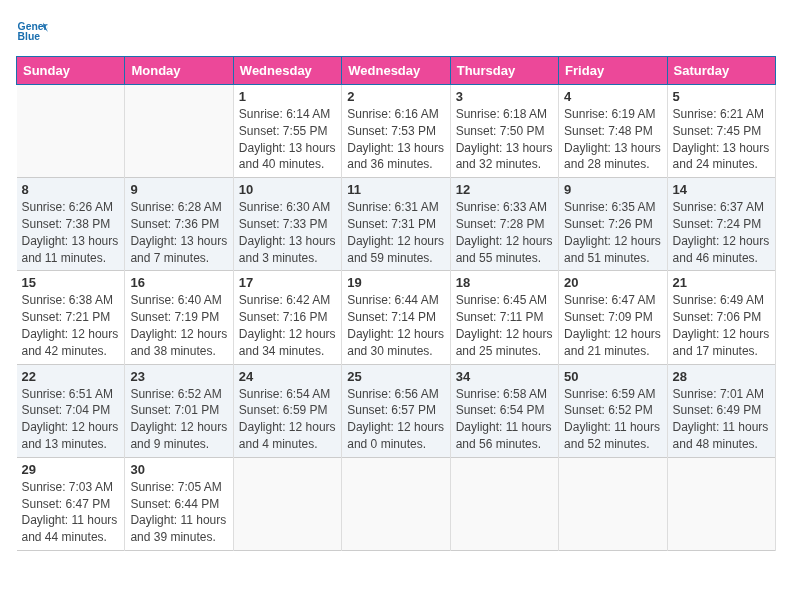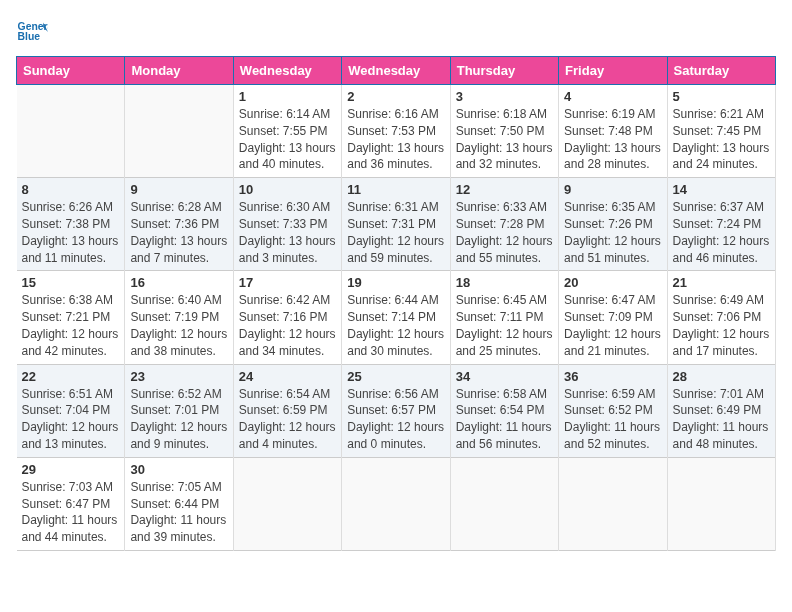--- a/index.html
+++ b/index.html
@@ -317,7 +317,7 @@
         </div>
       </td>
         <td>
-        <span class="day-num">36</span>
+        <span class="day-num">50</span>
         <div class="day-info">
           Sunrise: 6:59 AM<br>
           Sunset: 6:52 PM<br>

